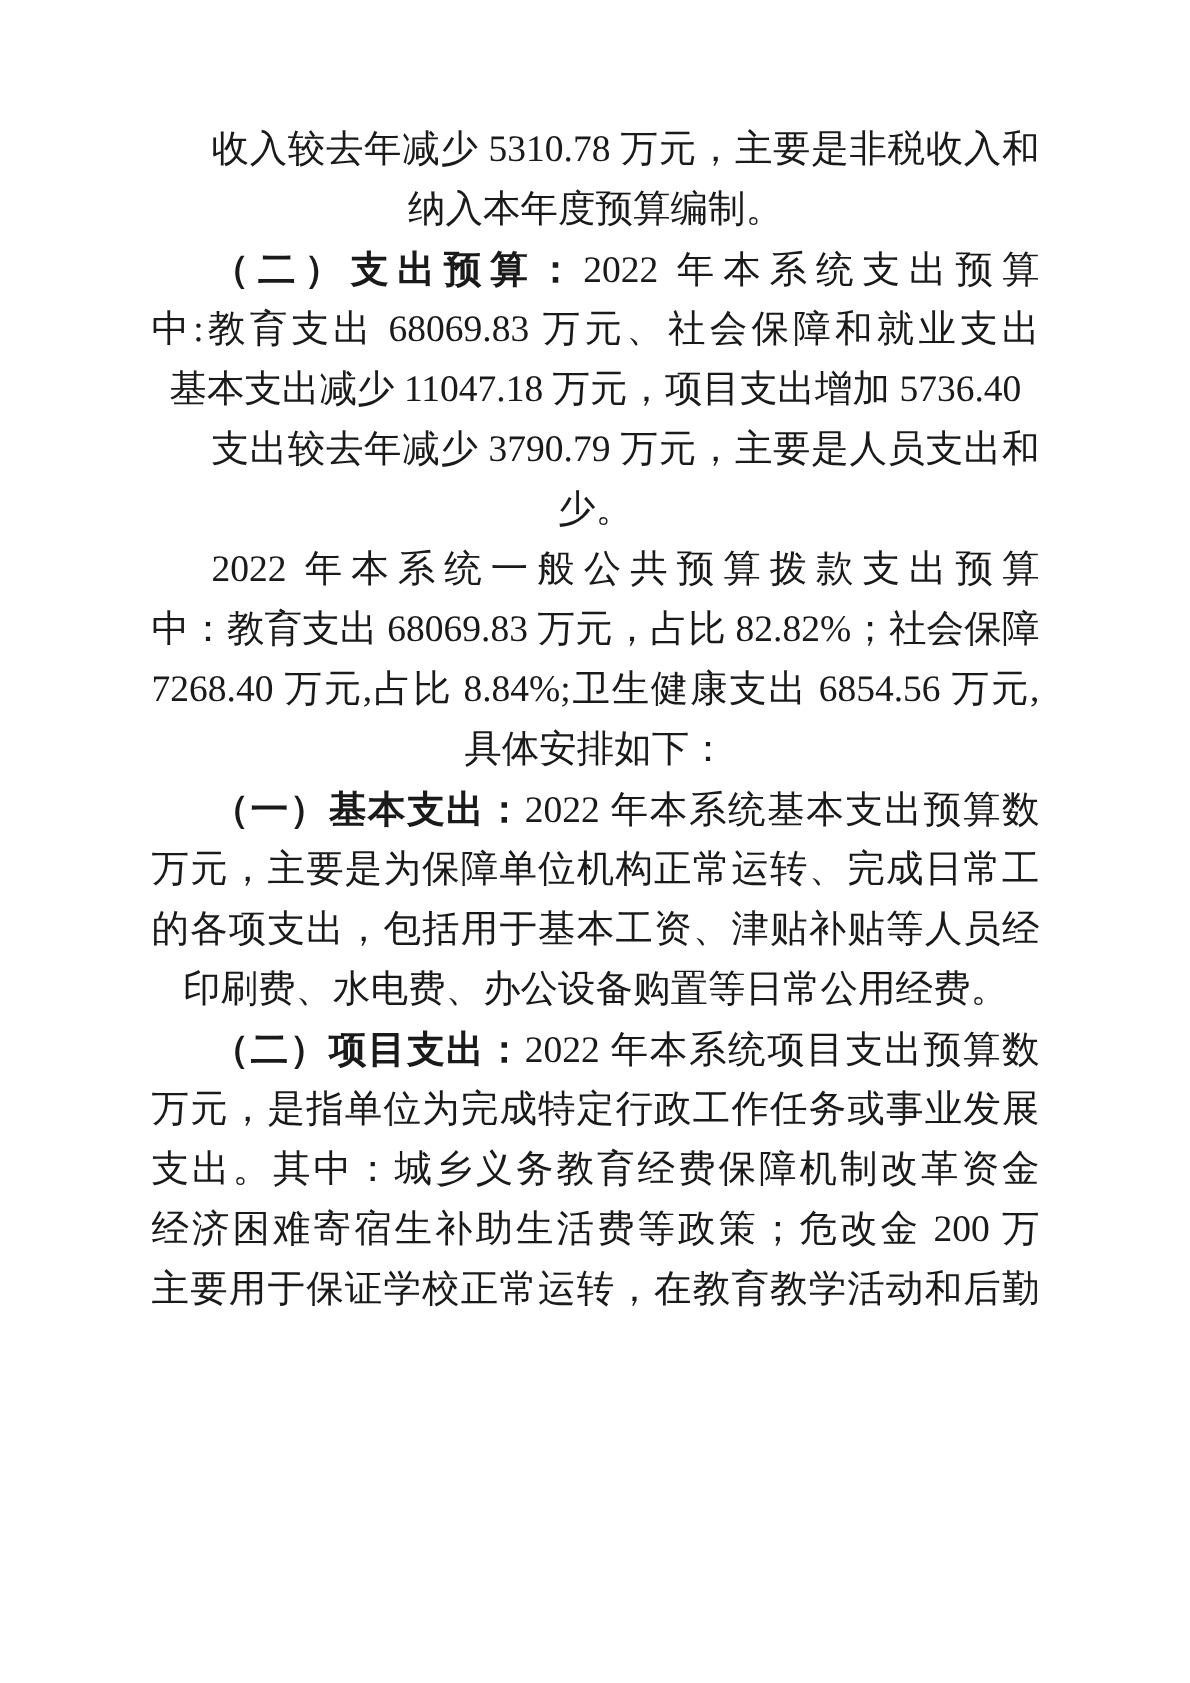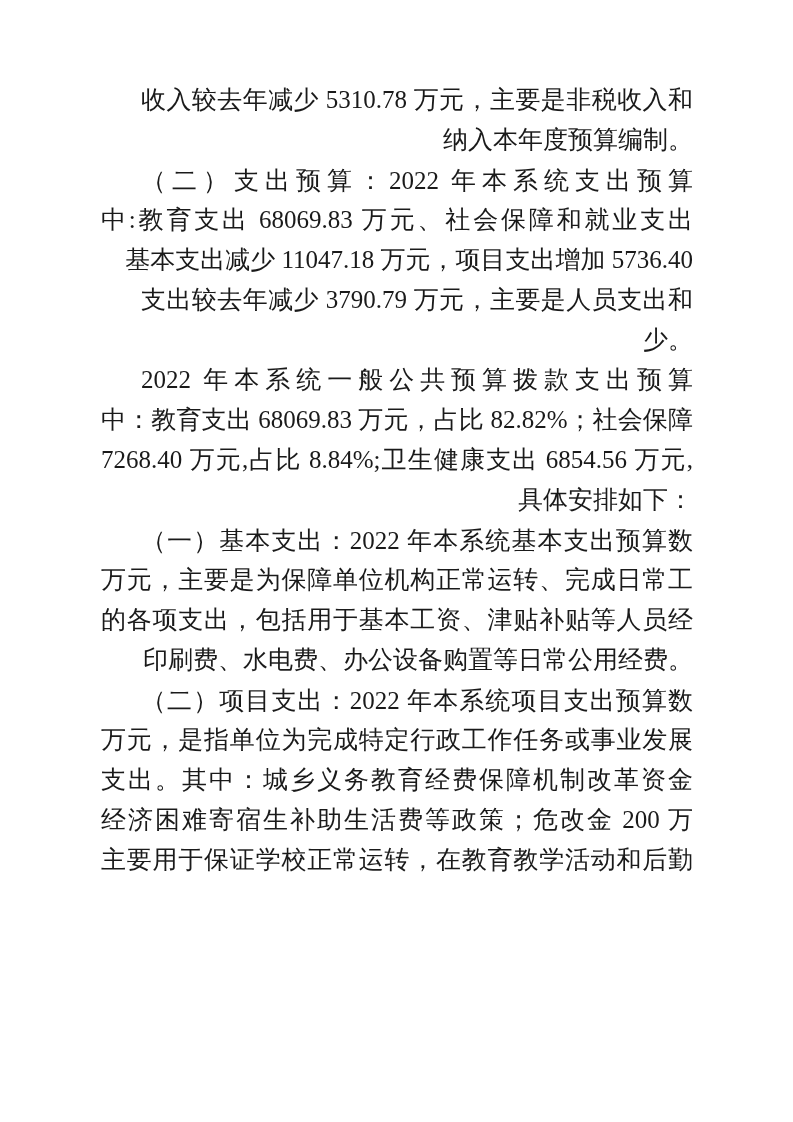--- a/index.html
+++ b/index.html
@@ -31,7 +31,7 @@
     height: 40px;
     line-height: 40px;
     overflow: hidden;
-    text-align: right;
+    text-align: center;
     white-space: normal;
   }
   .line.justify {

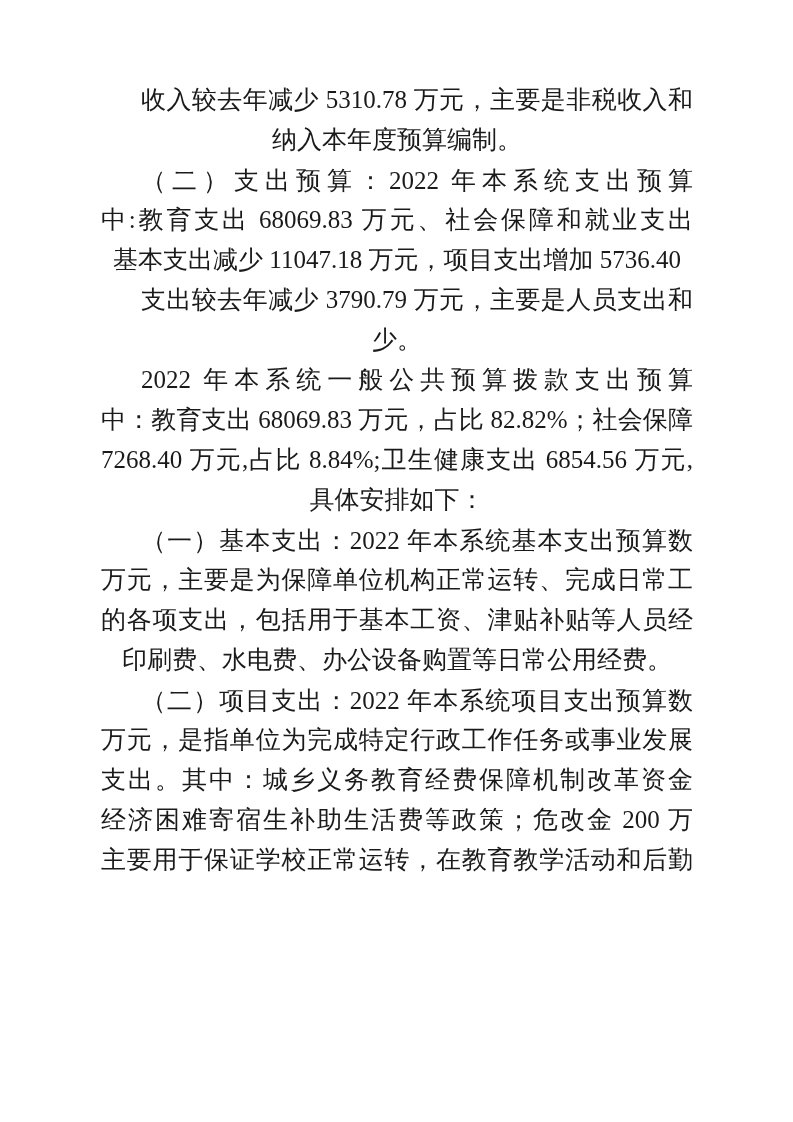--- a/index.html
+++ b/index.html
@@ -43,7 +43,7 @@
   }
   .line.heading,
   .bold-run {
-    font-weight: normal;
+    font-weight: bold;
     font-family: "Liberation Sans", "DejaVu Sans", sans-serif;
   }
 </style>

